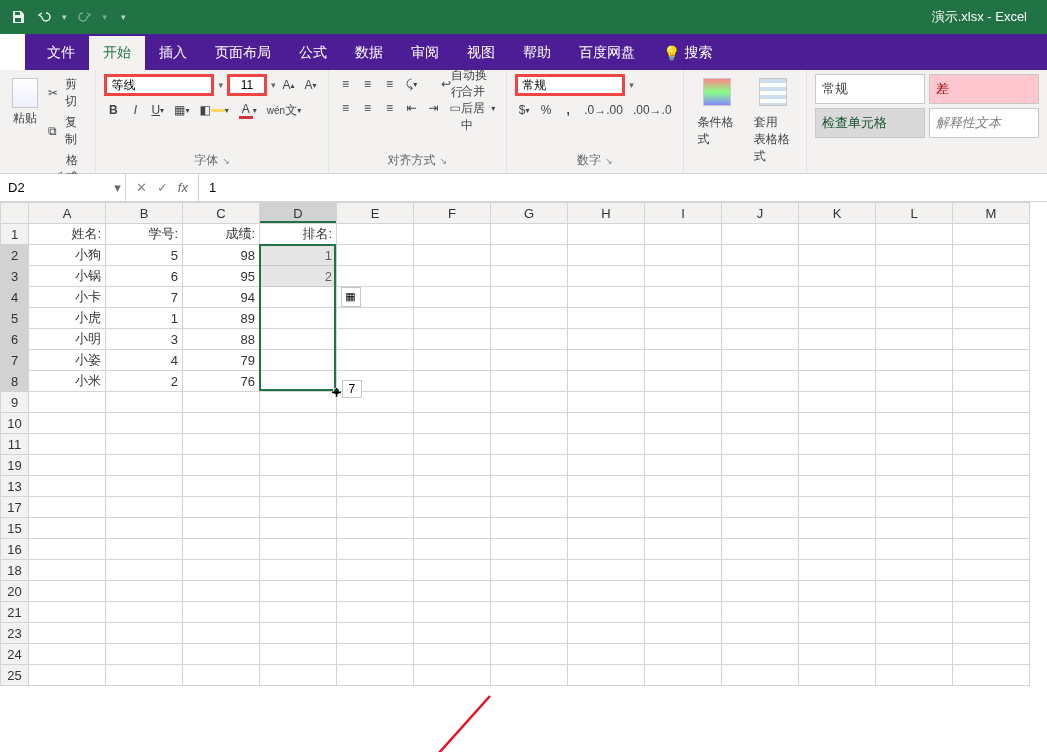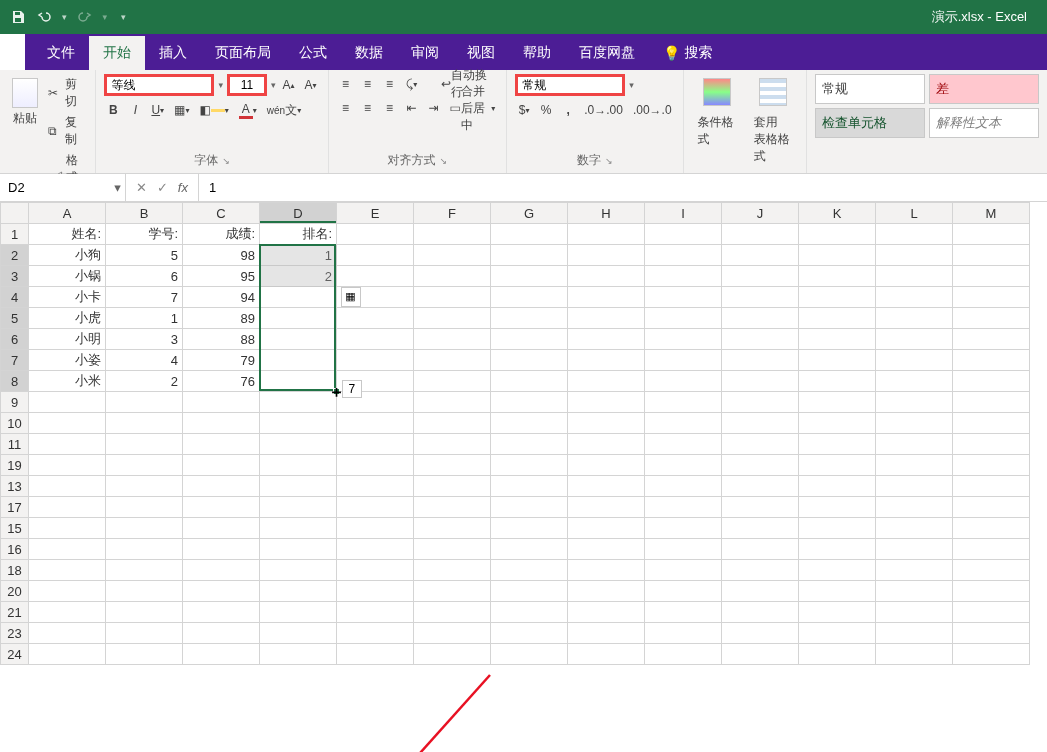--- a/index.html
+++ b/index.html
@@ -661,6 +661,22 @@
           <td class="cell-right"></td>
           <td class="cell-right"></td>
         </tr>
+        <tr>
+          <th class="rowhdr">25</th>
+          <td class="cell-right"></td>
+          <td class="cell-right"></td>
+          <td class="cell-right"></td>
+          <td class="cell-right"></td>
+          <td class="cell-right"></td>
+          <td class="cell-right"></td>
+          <td class="cell-right"></td>
+          <td class="cell-right"></td>
+          <td class="cell-right"></td>
+          <td class="cell-right"></td>
+          <td class="cell-right"></td>
+          <td class="cell-right"></td>
+          <td class="cell-right"></td>
+        </tr>
       </tbody>
     </table>
 

